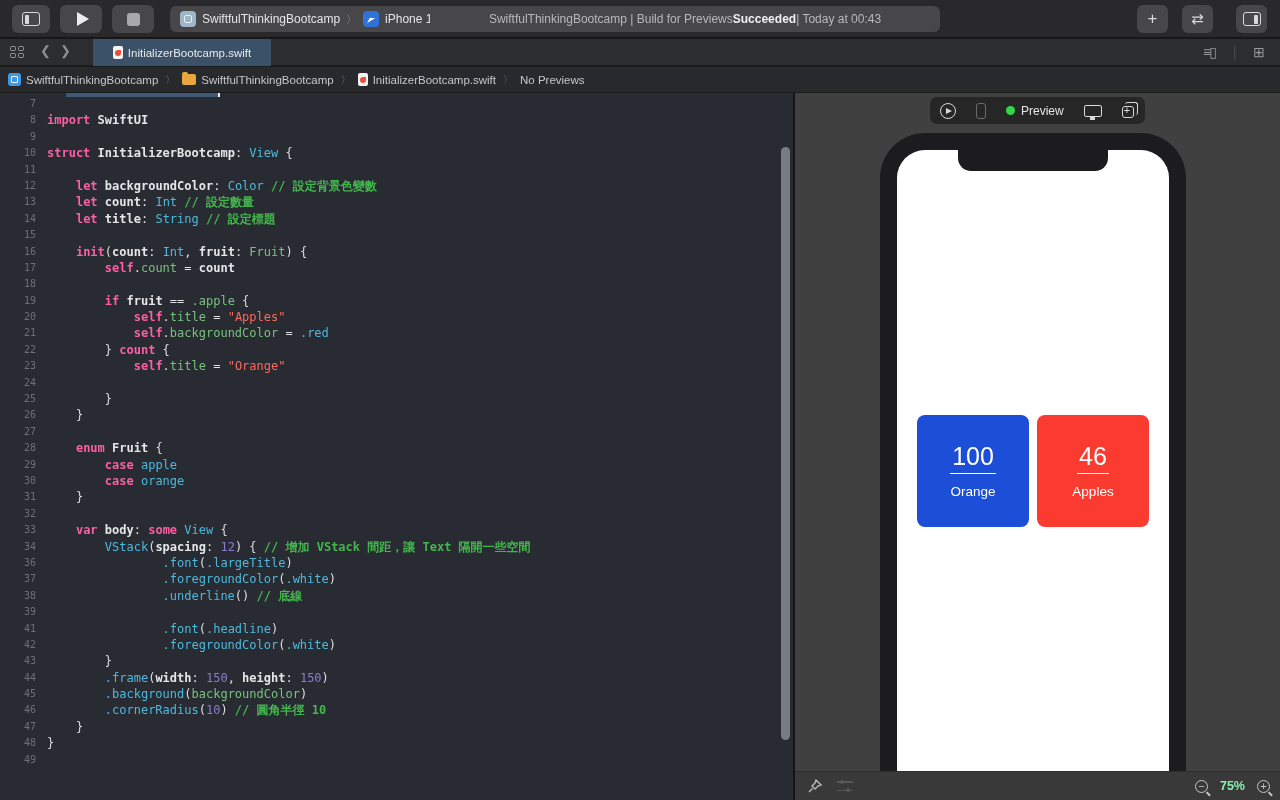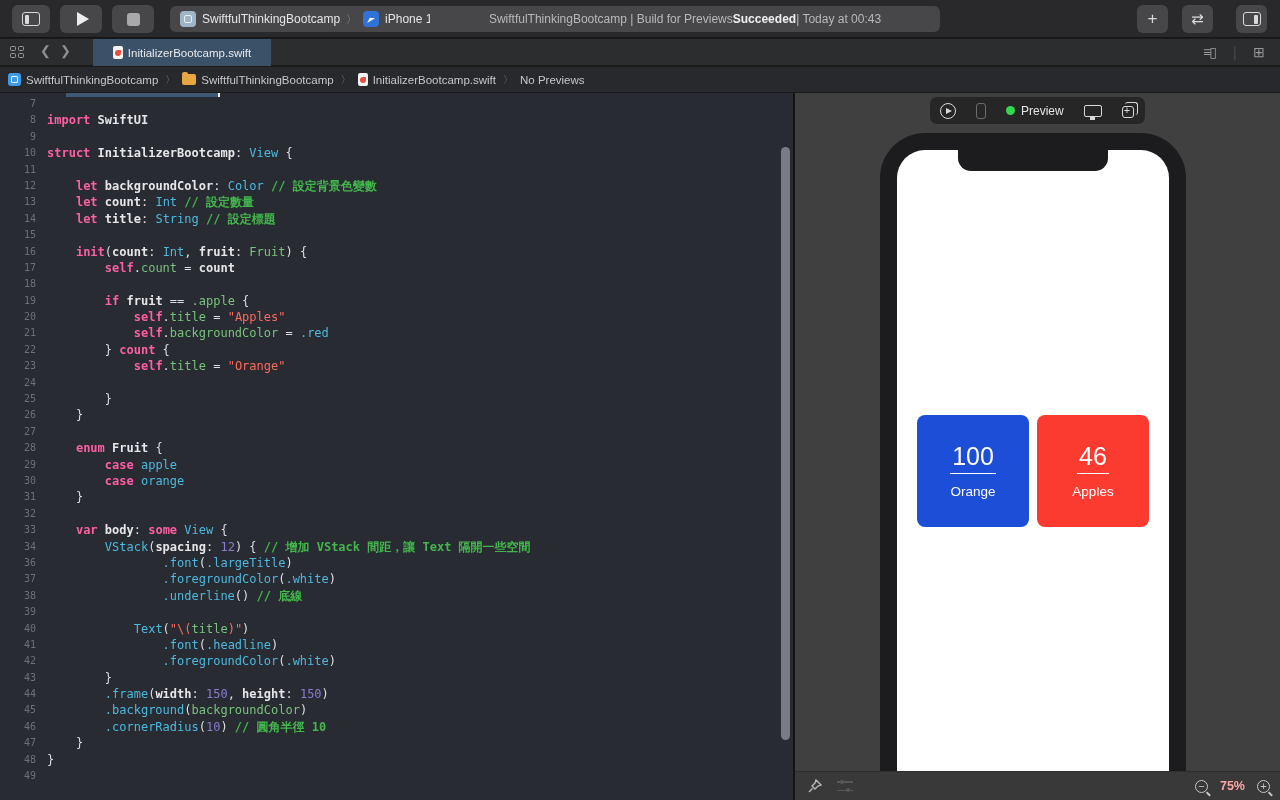--- a/index.html
+++ b/index.html
@@ -333,10 +333,6 @@
           <span class="ct"></span>
         </div>
         <div class="cl">
-          <span class="ln">40</span>
-          <span class="ct"><span>            </span><span class="t">Text</span><span>(</span><span class="s">"\(</span><span class="g">title</span><span class="s">)"</span><span>)</span></span>
-        </div>
-        <div class="cl">
           <span class="ln">41</span>
           <span class="ct"><span>                </span><span class="t">.font</span><span>(</span><span class="t">.headline</span><span>)</span></span>
         </div>

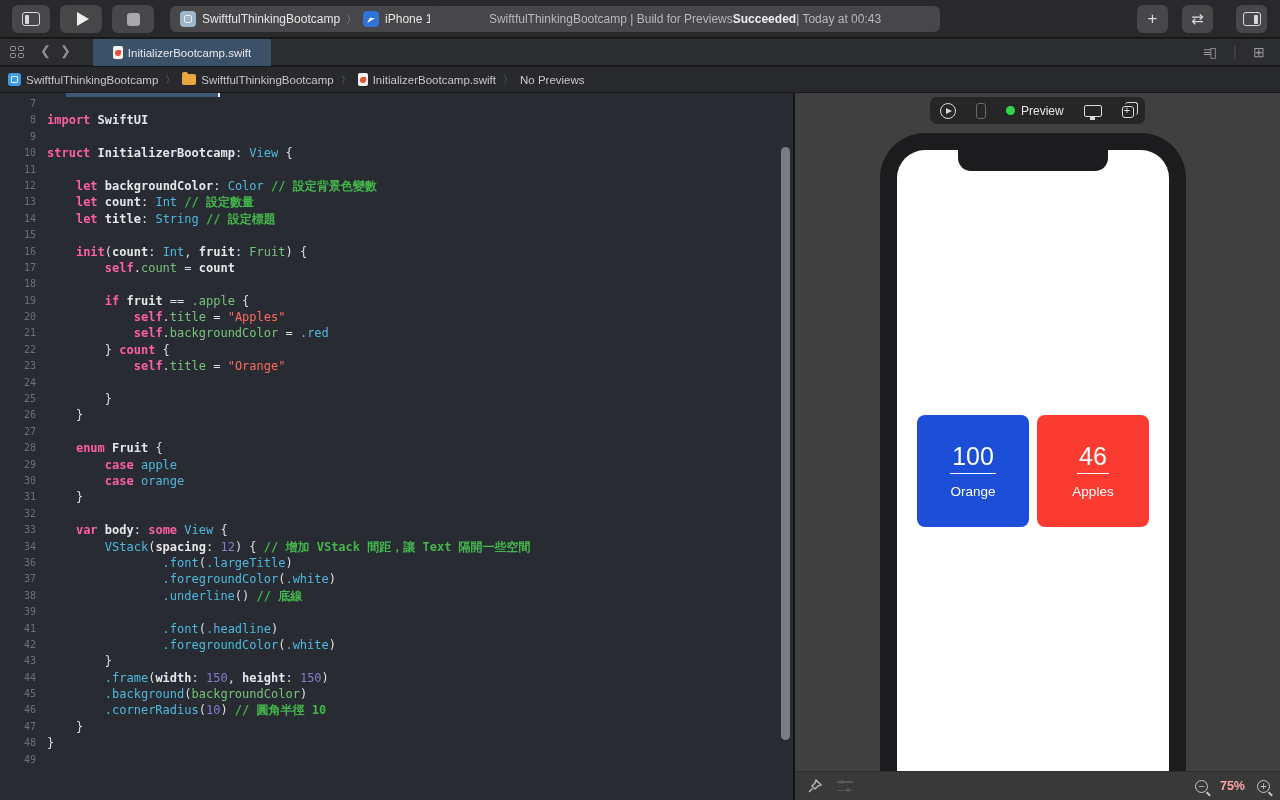--- a/index.html
+++ b/index.html
@@ -119,7 +119,7 @@
          color:#c7c7c9; font-size:11px; line-height:11px; text-align:center; }
   .mag::after { content:""; position:absolute; right:-4px; bottom:-3px; width:5px; height:1.5px;
                 background:#c7c7c9; transform:rotate(45deg); }
-  #zoom-level { color:#fca5a5; font-size:12.5px; font-weight:700; }
+  #zoom-level { color:#86efac; font-size:12.5px; font-weight:700; }
 </style>
 </head>
 <body>

